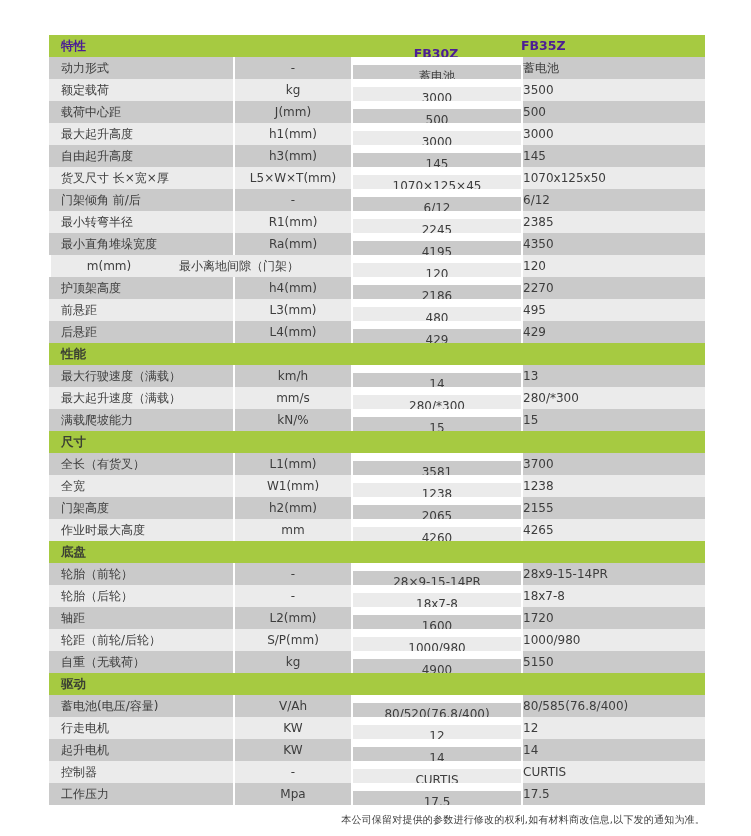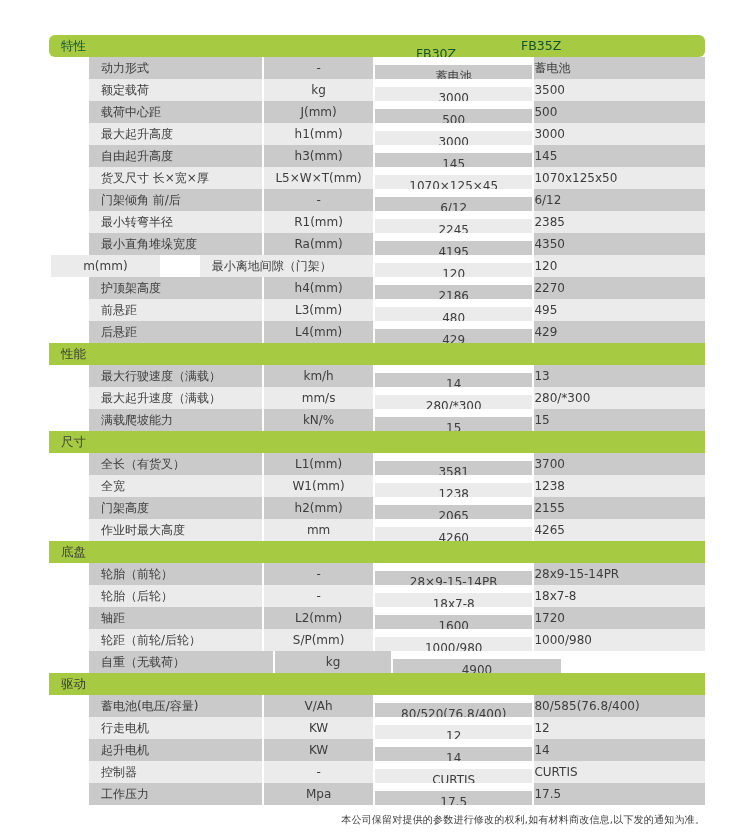--- a/index.html
+++ b/index.html
@@ -32,10 +32,9 @@
   .c4 { width: 182px; margin-left: 2px; }
   .header-row {
     background: var(--green, #a6ca41);
-    font-weight: 400;
+    font-weight: 700;
     font-size: 12.5px;
-    color: #14532d;
-    border-radius: 6px;
+    color: #4c1d95;
   }
   .header-row .cell { margin-left: 0; }
   .header-row .c2 { width: 118px; }

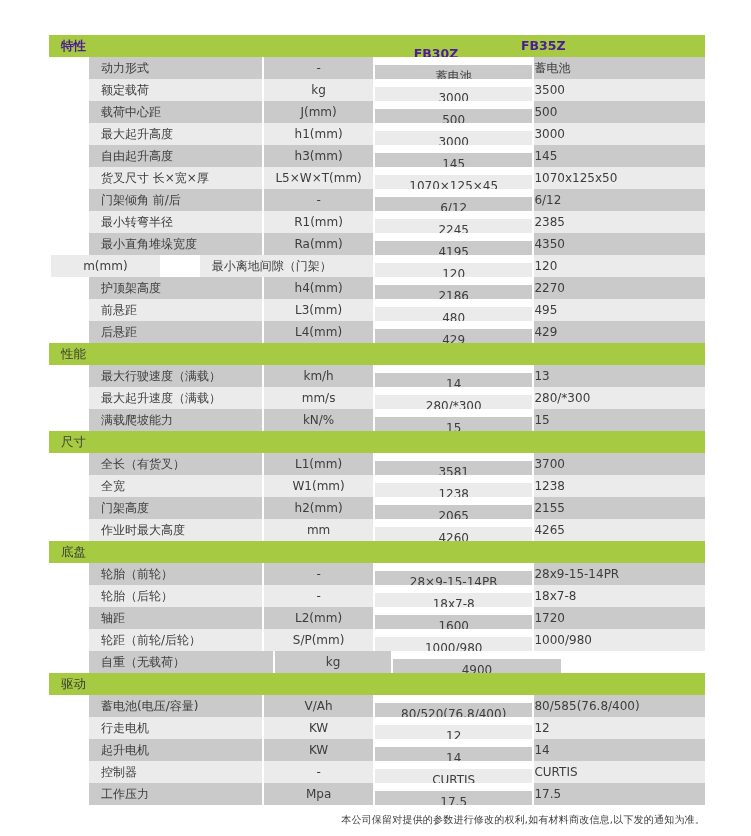--- a/index.html
+++ b/index.html
@@ -26,7 +26,7 @@
     font-size: 12px;
   }
   .cell { overflow: hidden; white-space: nowrap; }
-  .c1 { width: 184px; padding-left: 12px; box-sizing: border-box; text-align: left; margin-left: 40px; }
+  .c1 { width: 184px; padding-left: 12px; box-sizing: border-box; text-align: left; }
   .c2 { width: 116px; margin-left: 2px; text-align: center; }
   .c3 { width: 168px; margin-left: 2px; text-align: center; margin-top: 8px; }
   .c4 { width: 182px; margin-left: 2px; }

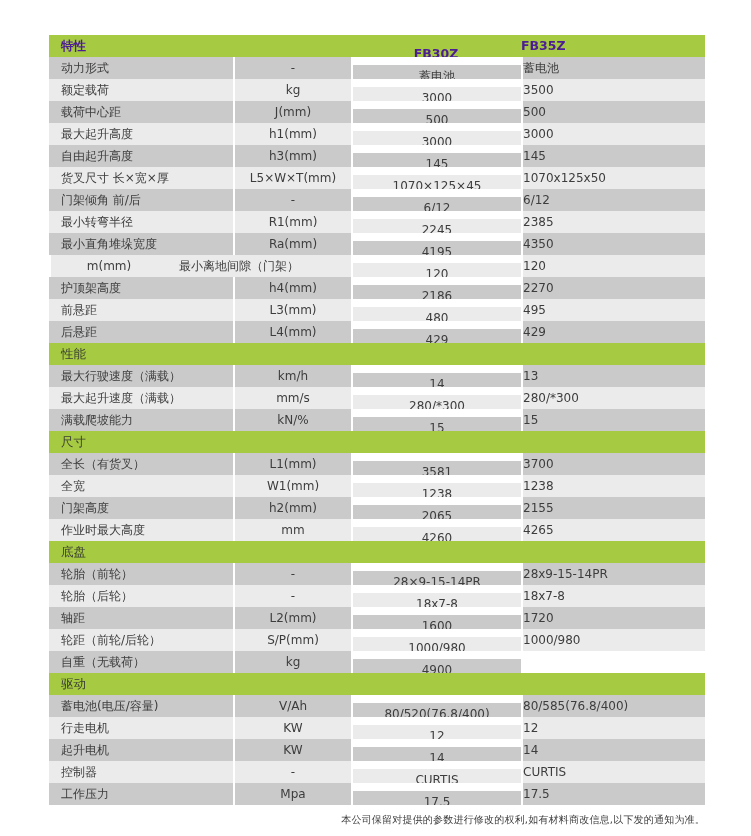--- a/index.html
+++ b/index.html
@@ -44,7 +44,7 @@
     height: 22px;
     line-height: 22px;
     background: var(--green, #a6ca41);
-    font-weight: 400;
+    font-weight: 700;
     font-size: 12.5px;
     color: #3b4033;
     padding-left: 12px;

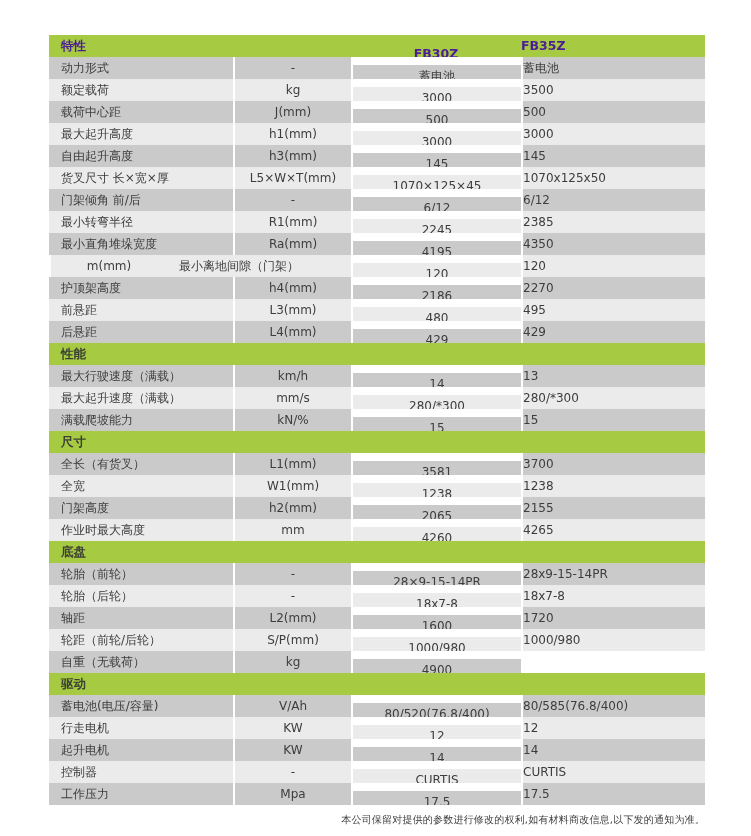--- a/index.html
+++ b/index.html
@@ -225,6 +225,7 @@
           <div class="cell c1">自重（无载荷）</div>
           <div class="cell c2">kg</div>
           <div class="cell c3">4900</div>
+          <div class="cell c4">5150</div>
         </div>
         <div class="section-bar">驱动</div>
         <div class="row data-row dark">

